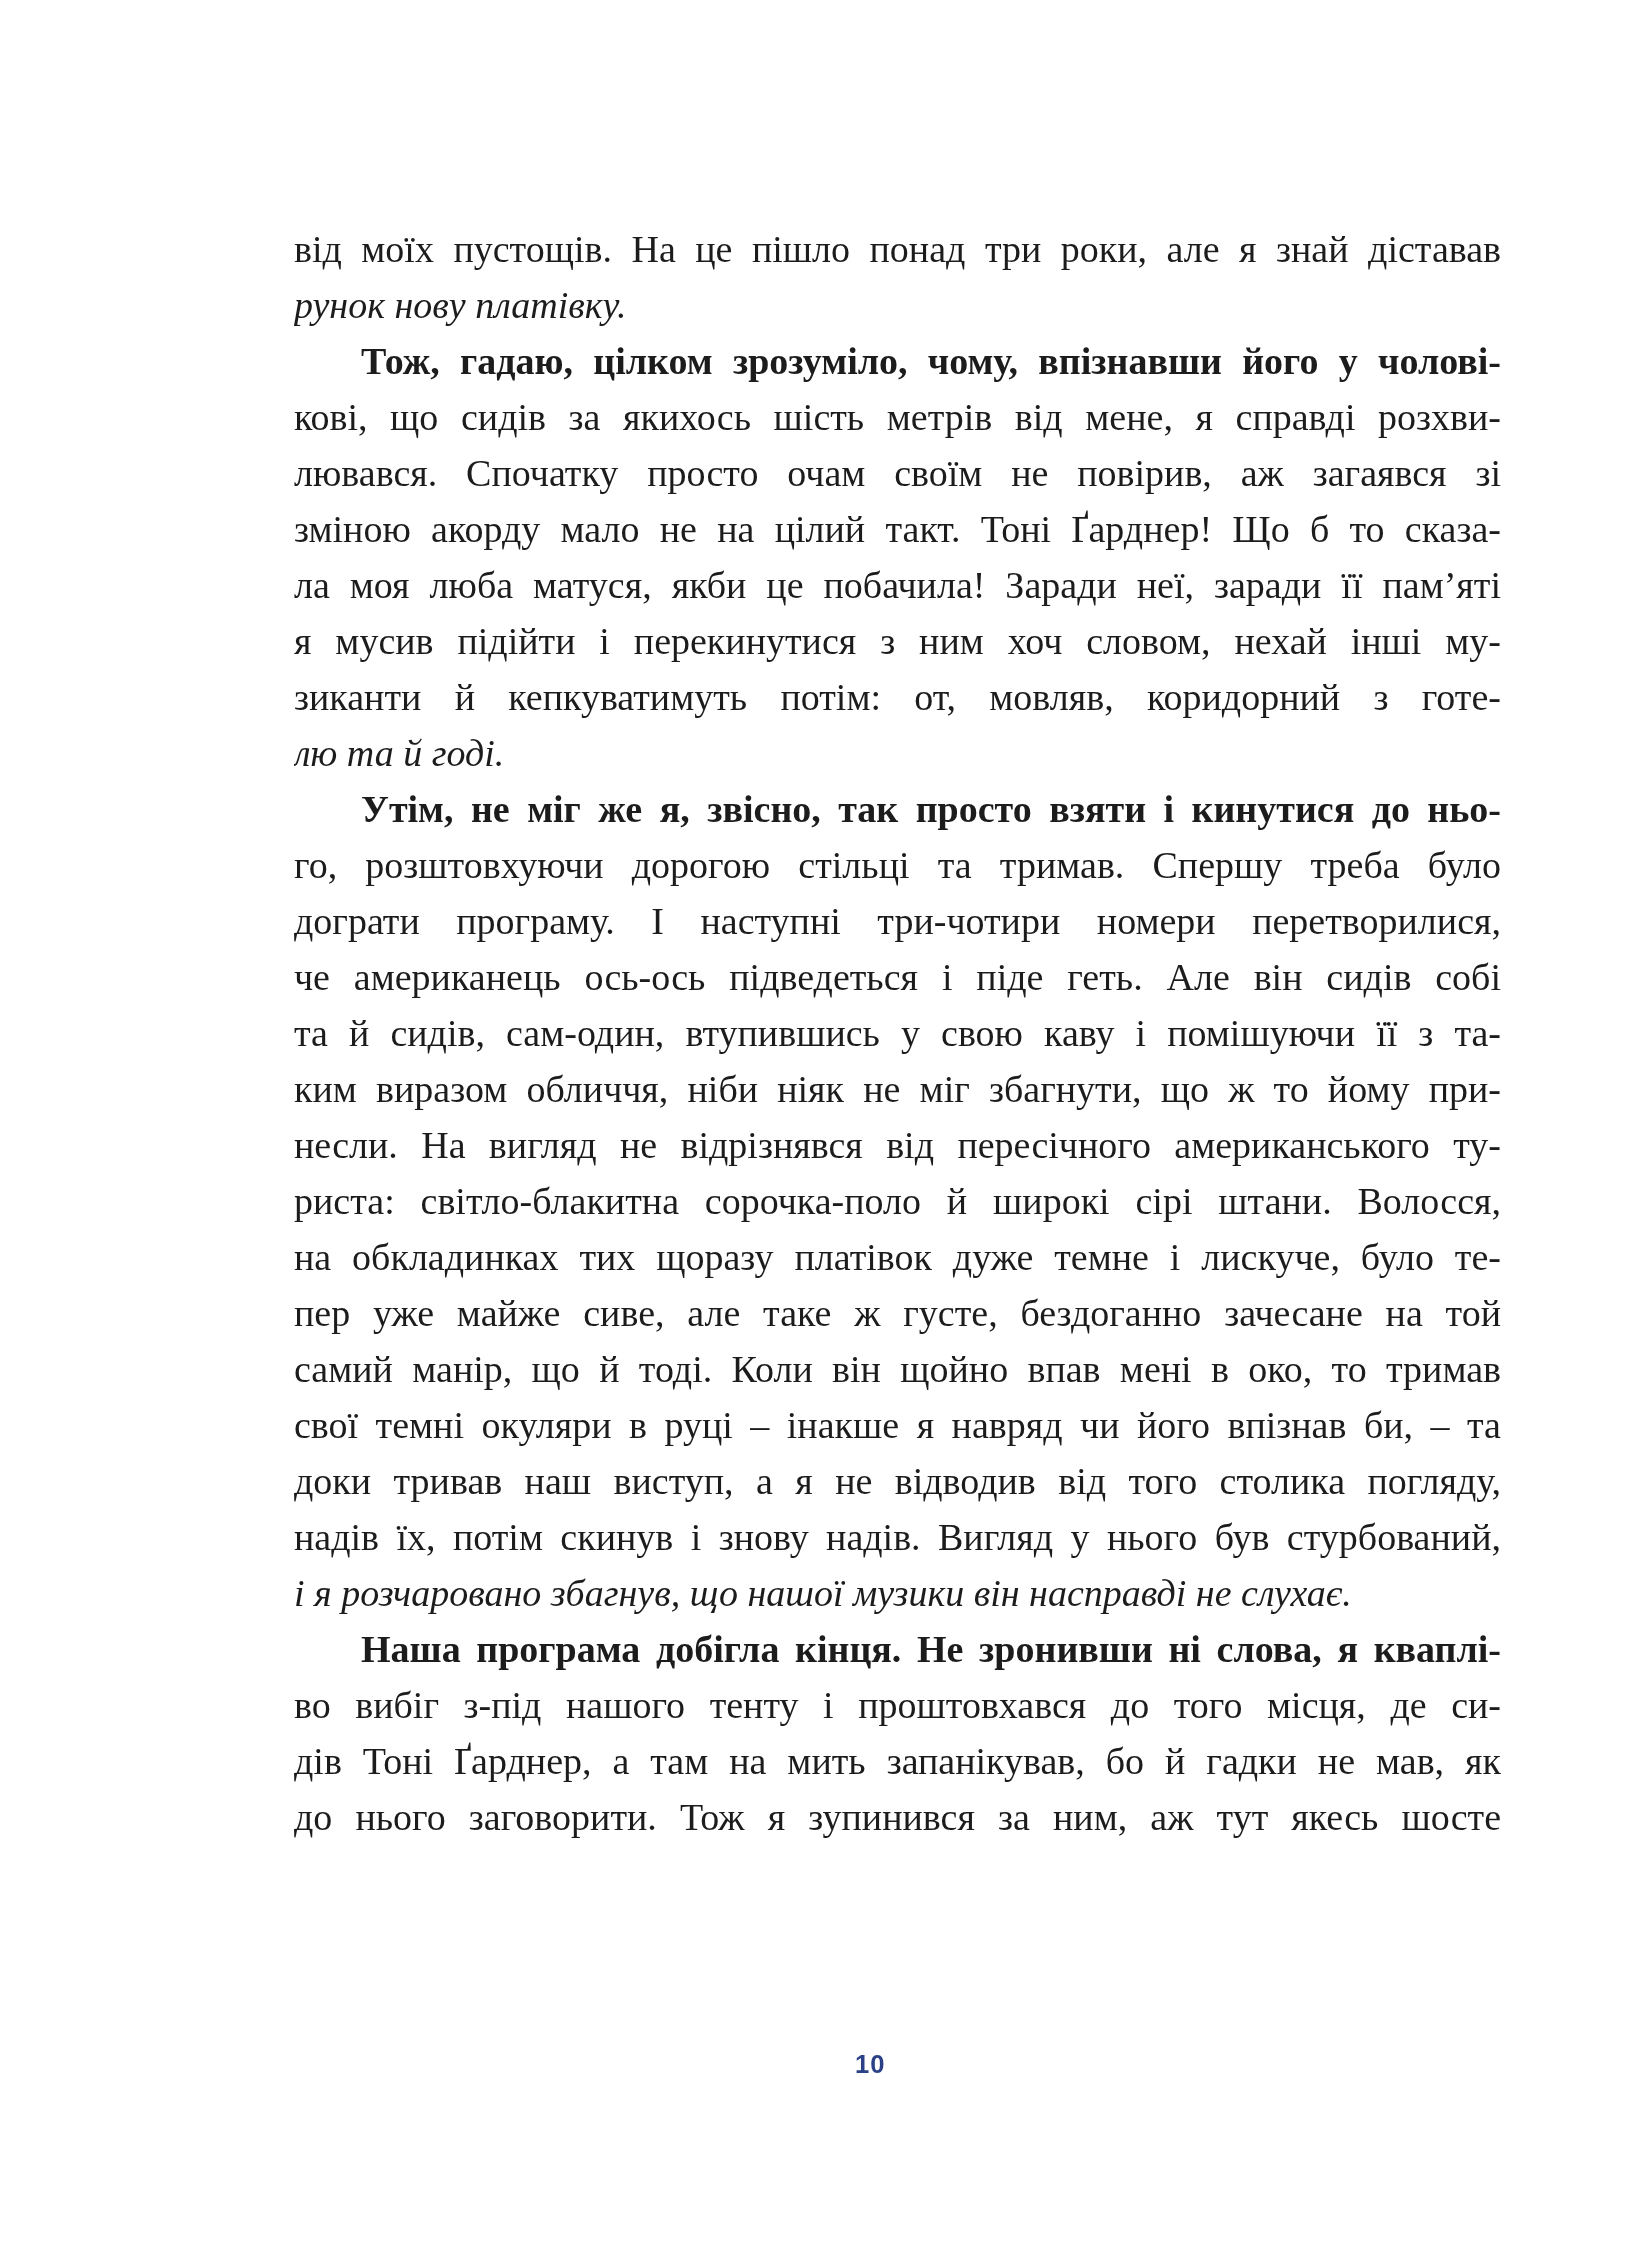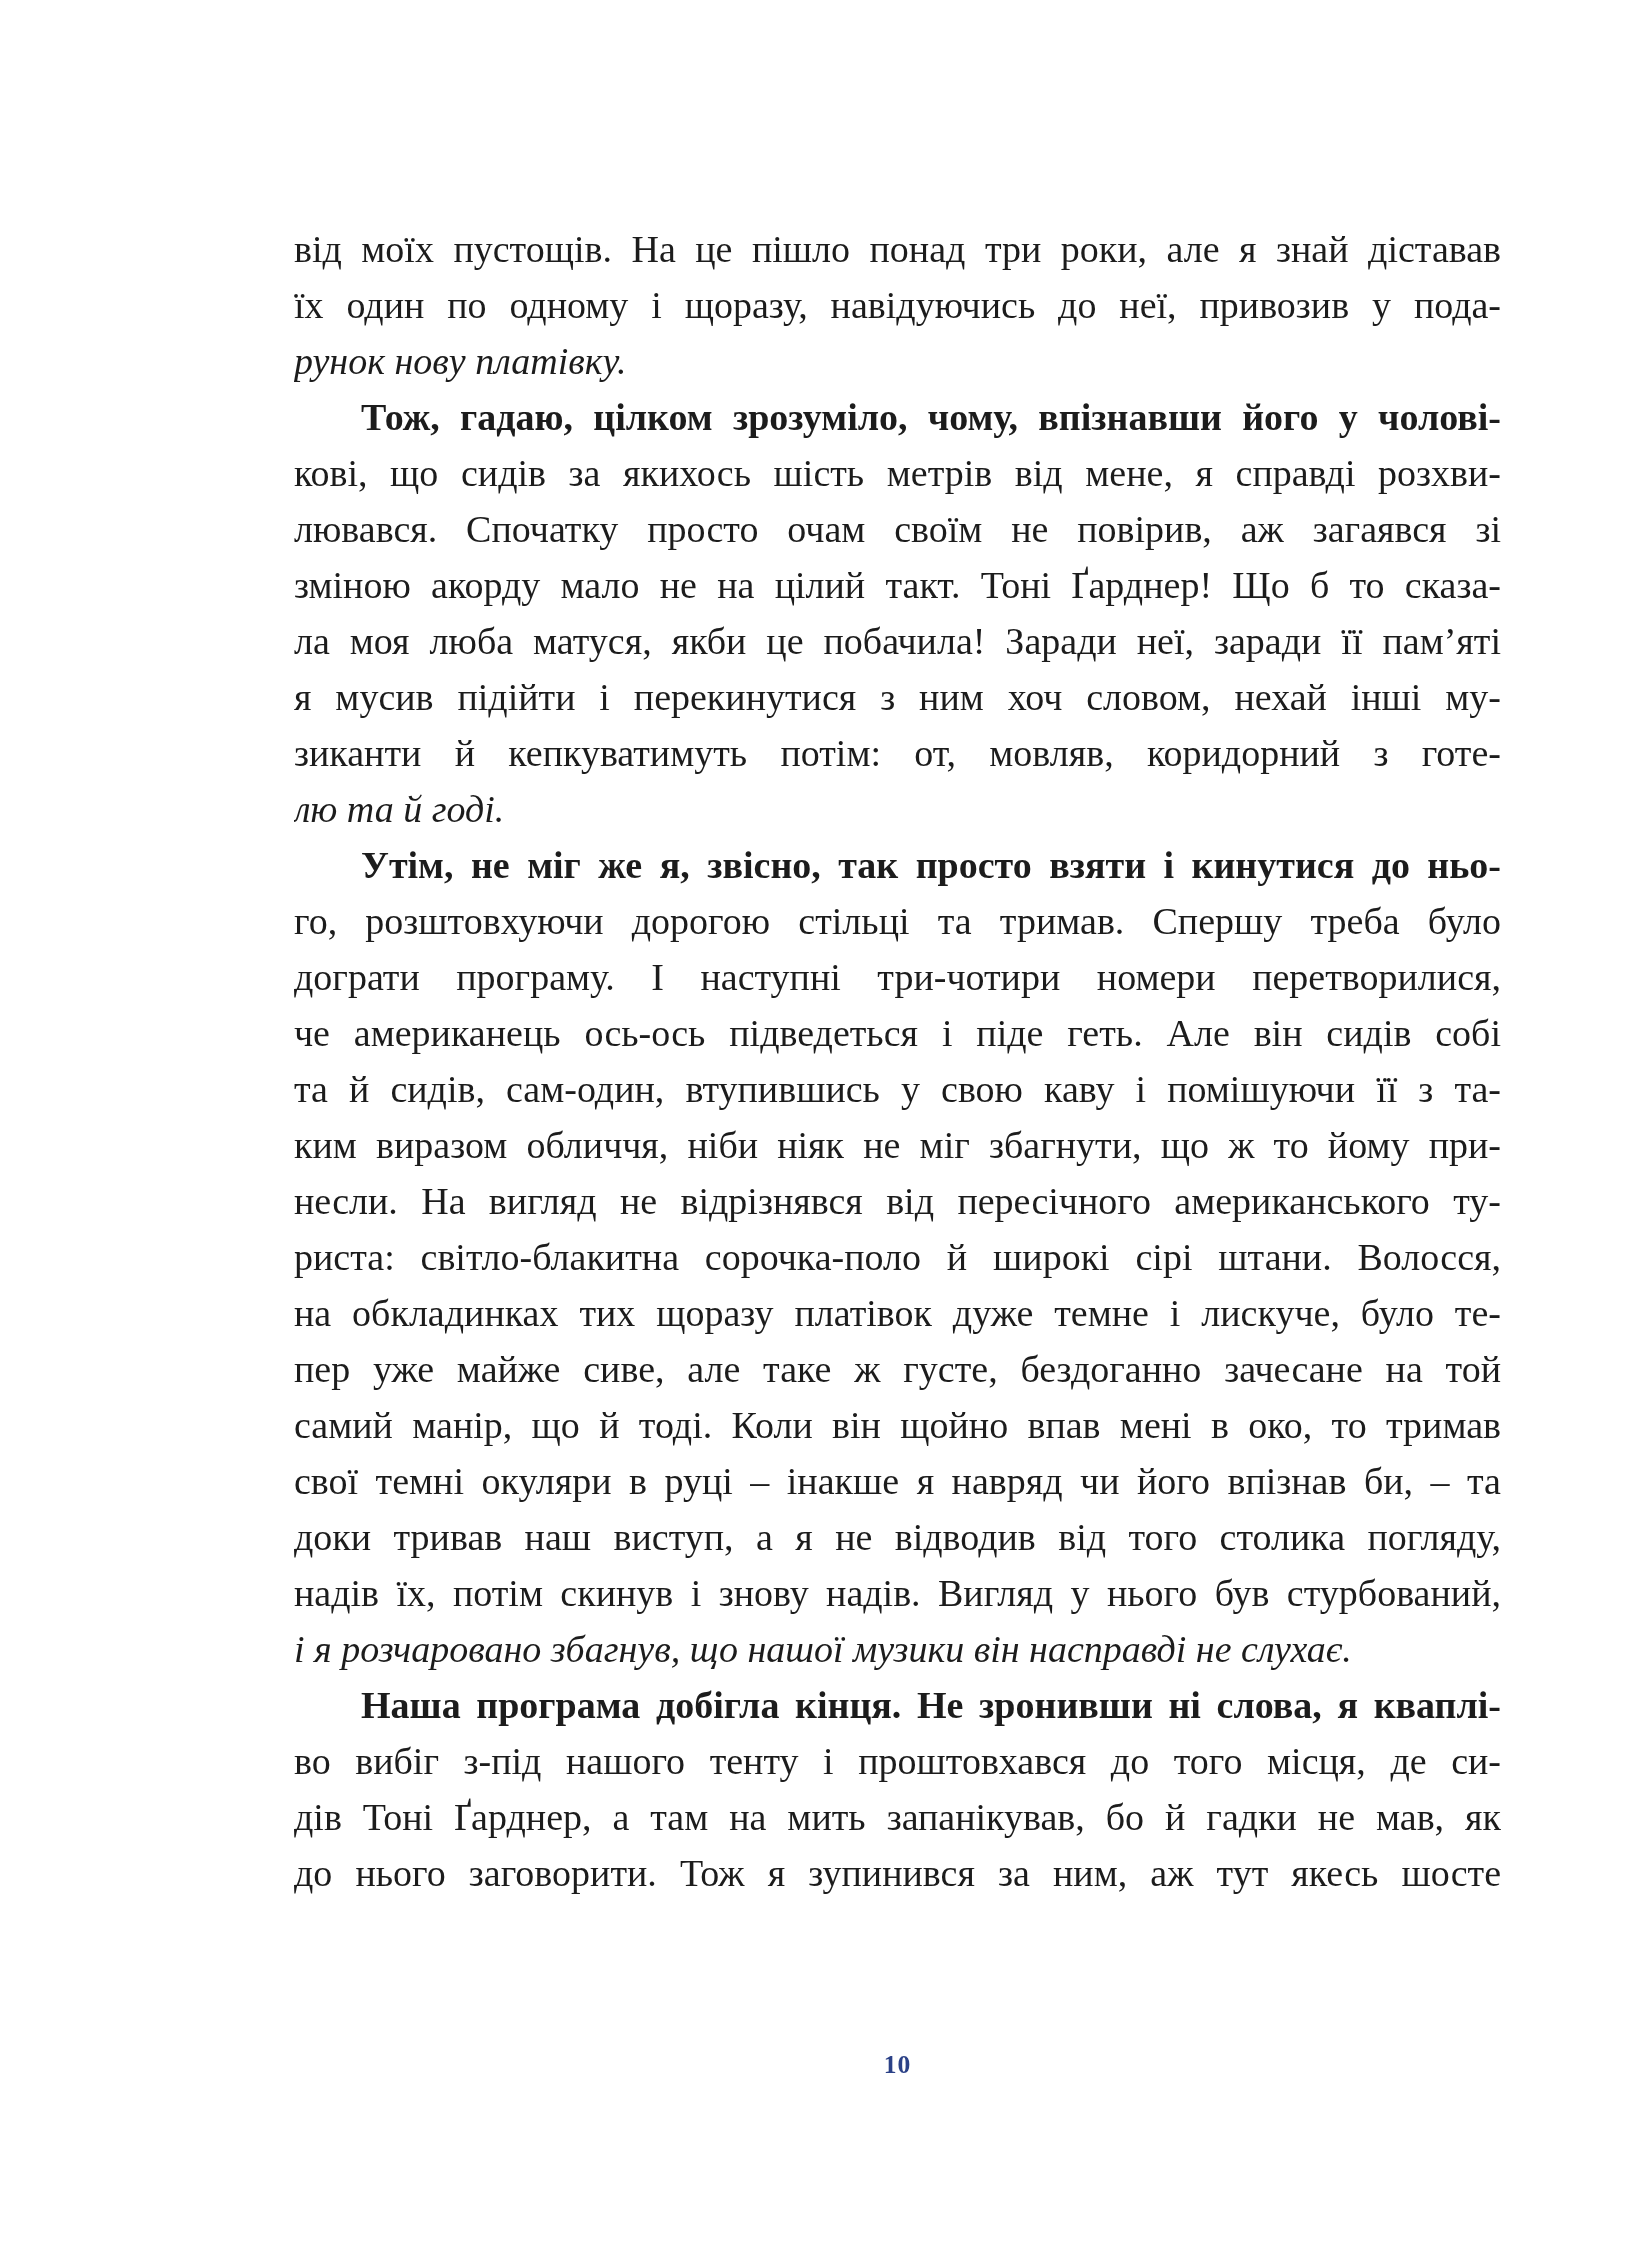--- a/index.html
+++ b/index.html
@@ -68,7 +68,6 @@
 <div class="page">
   <div class="text-block" id="text-block" style="color: rgb(28, 28, 28);">
       <span class="line">від моїх пустощів. На це пішло понад три роки, але я знай діставав</span>
-      <span class="line">їх один по одному і щоразу, навідуючись до неї, привозив у пода-</span>
       <span class="line last">рунок нову платівку.</span>
       <span class="line indent">Тож, гадаю, цілком зрозуміло, чому, впізнавши його у чолові-</span>
       <span class="line">кові, що сидів за якихось шість метрів від мене, я справді розхви-</span>

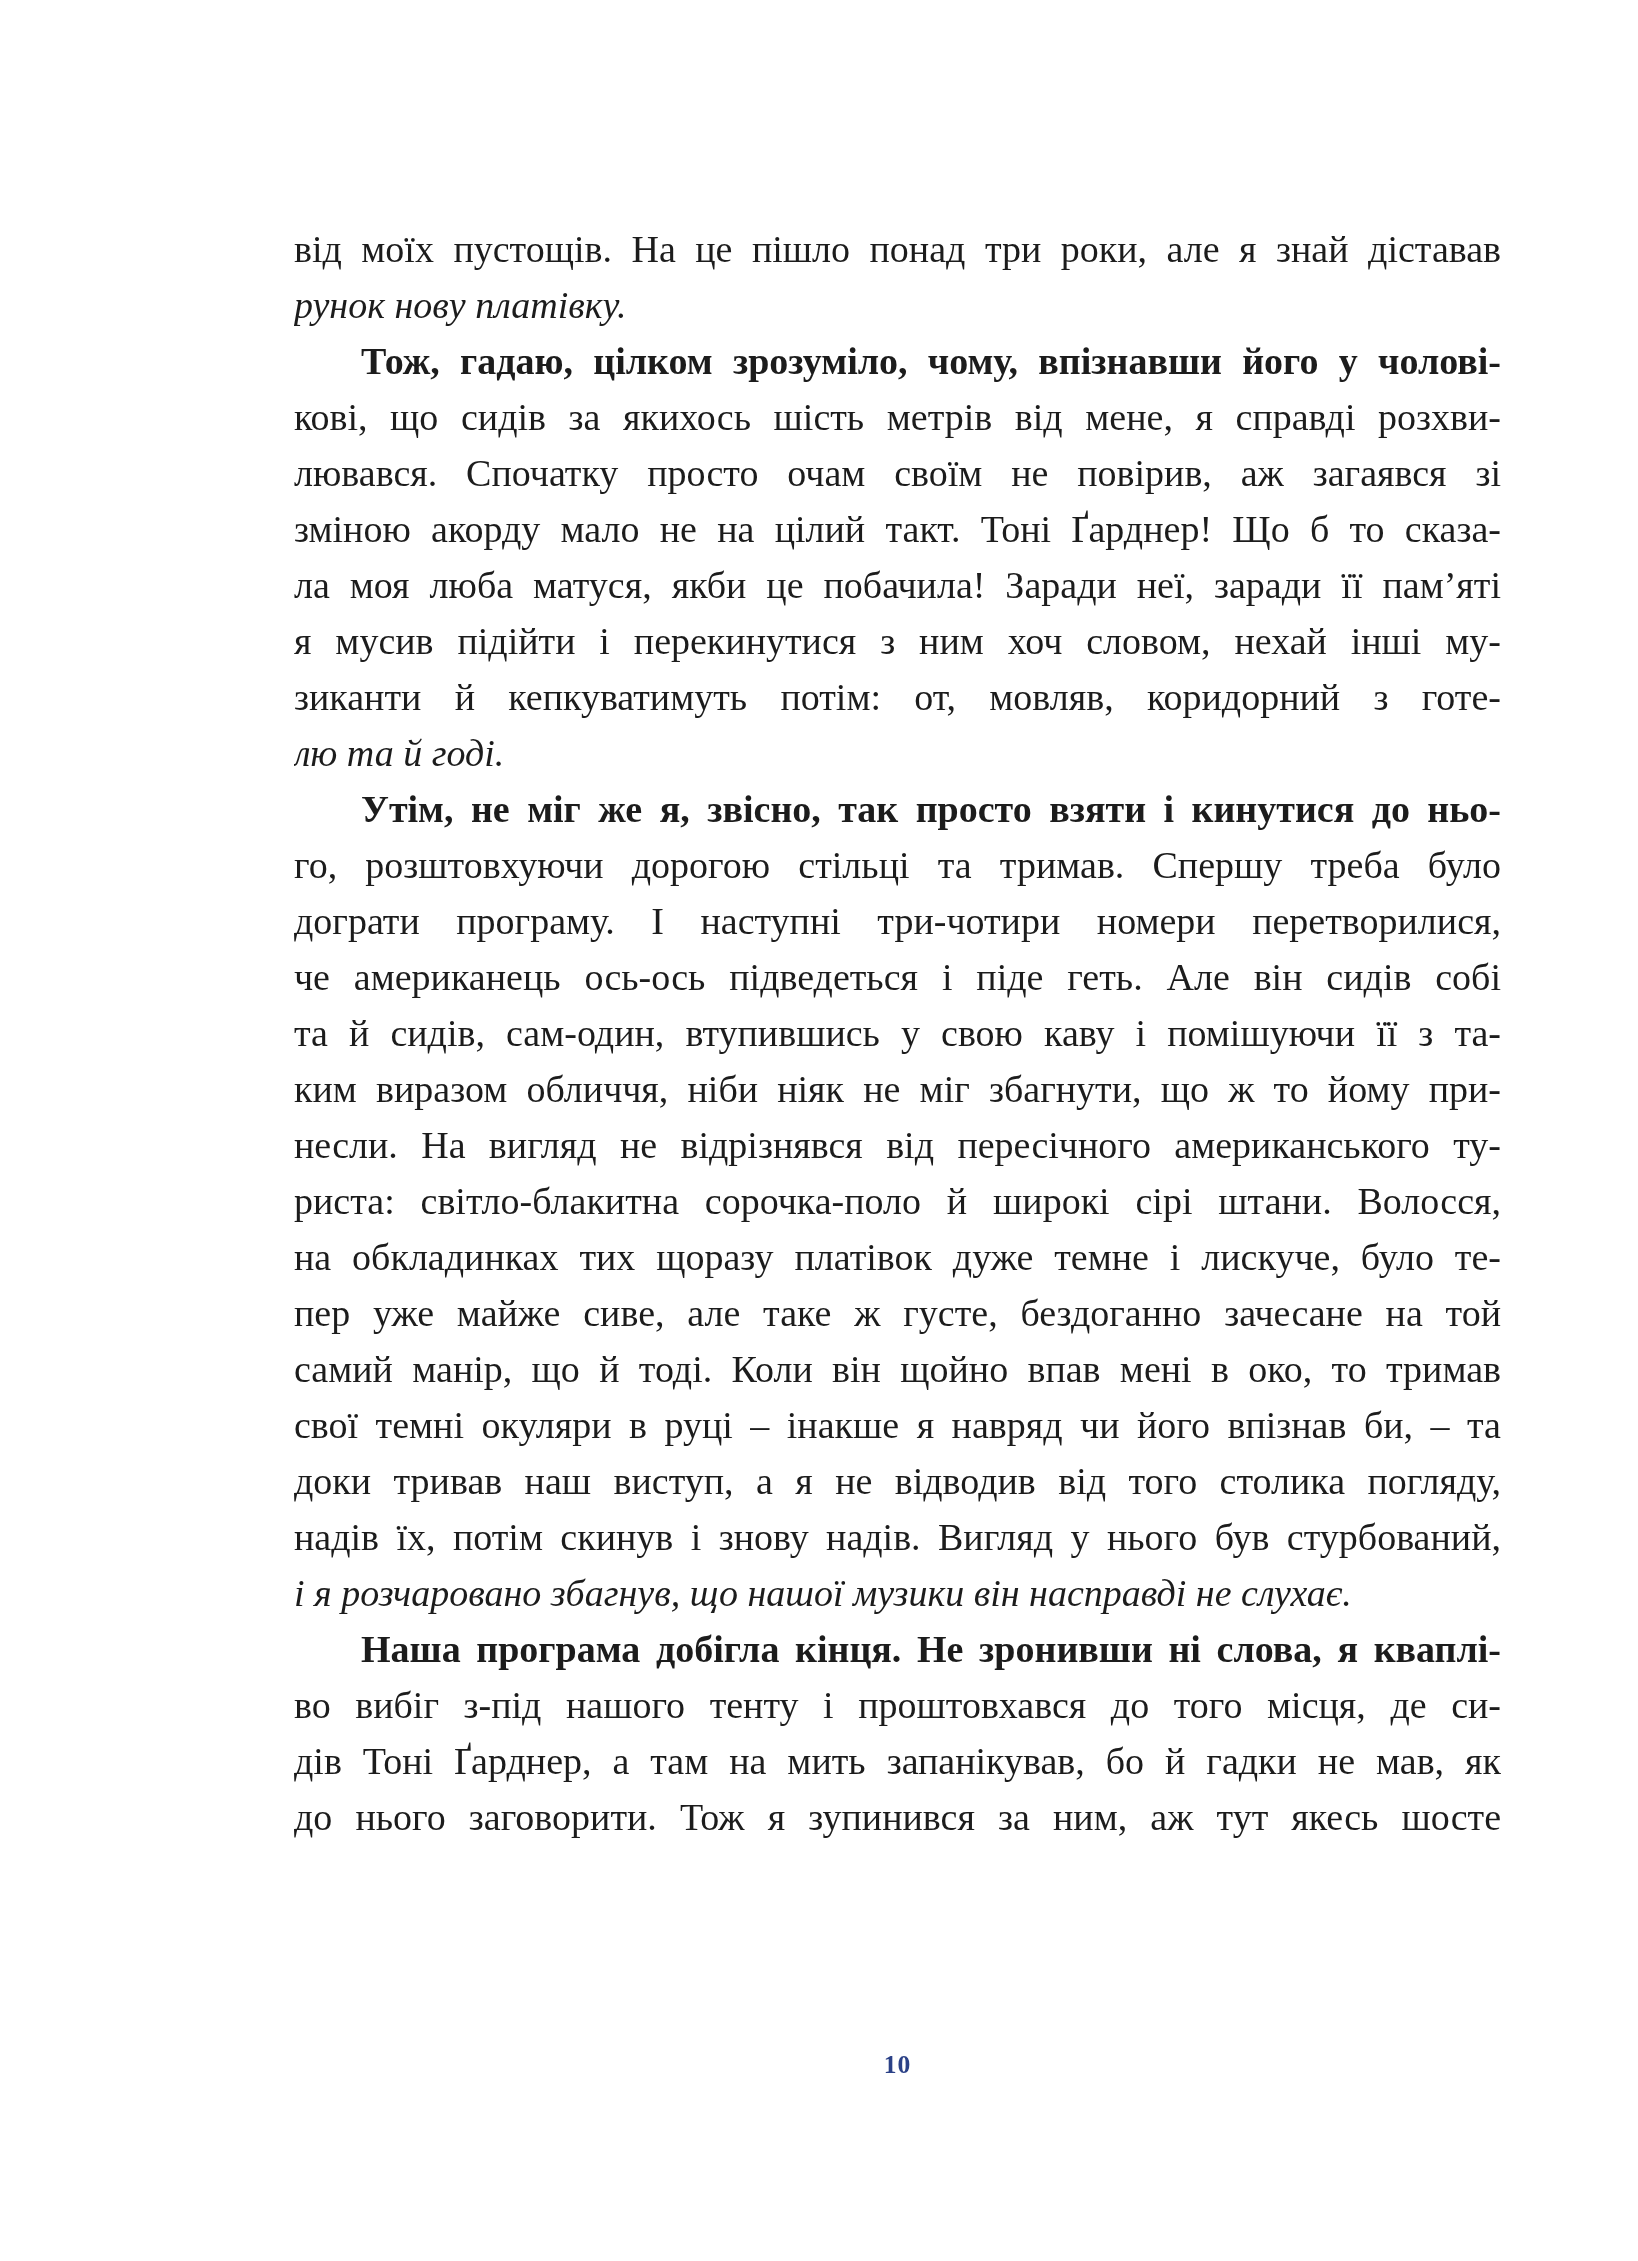--- a/index.html
+++ b/index.html
@@ -53,8 +53,7 @@
       left: 811px;
       width: 85px;
       top: 2050px;
-      text-align: center;
-      font-family: Liberation Serif, serif;
+      font-family: Liberation Sans, sans-serif;
       font-weight: bold;
       font-size: 25.6px;
       line-height: 29px;

